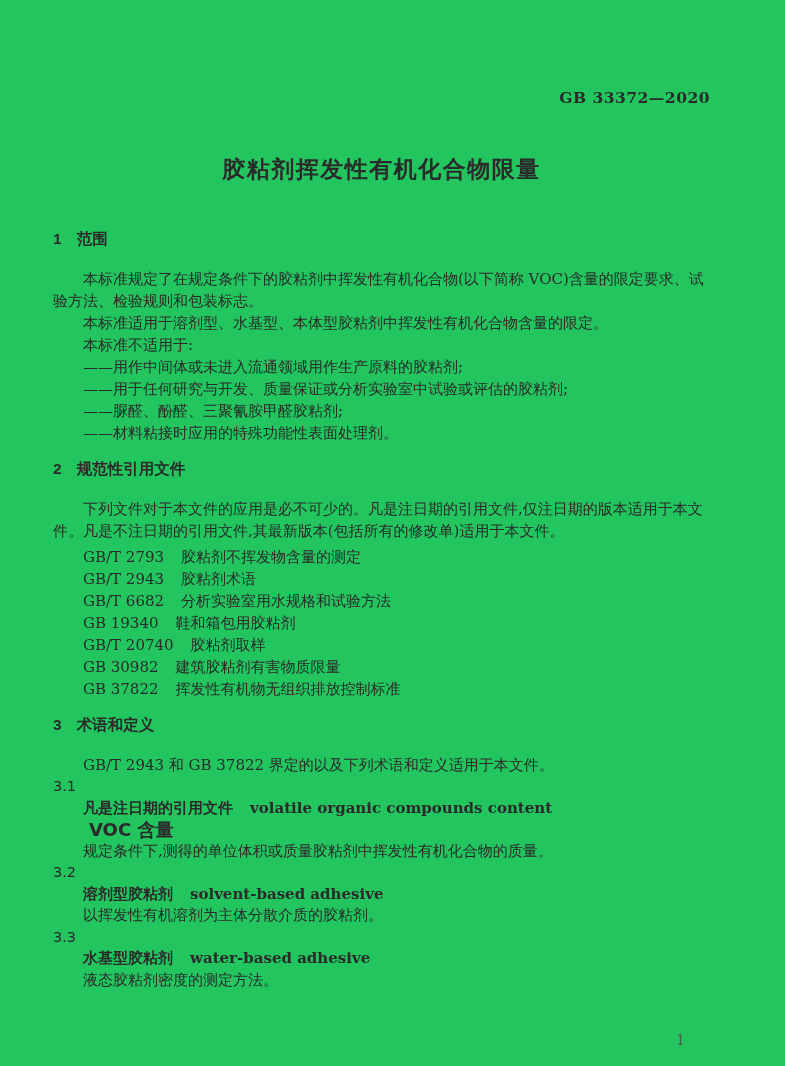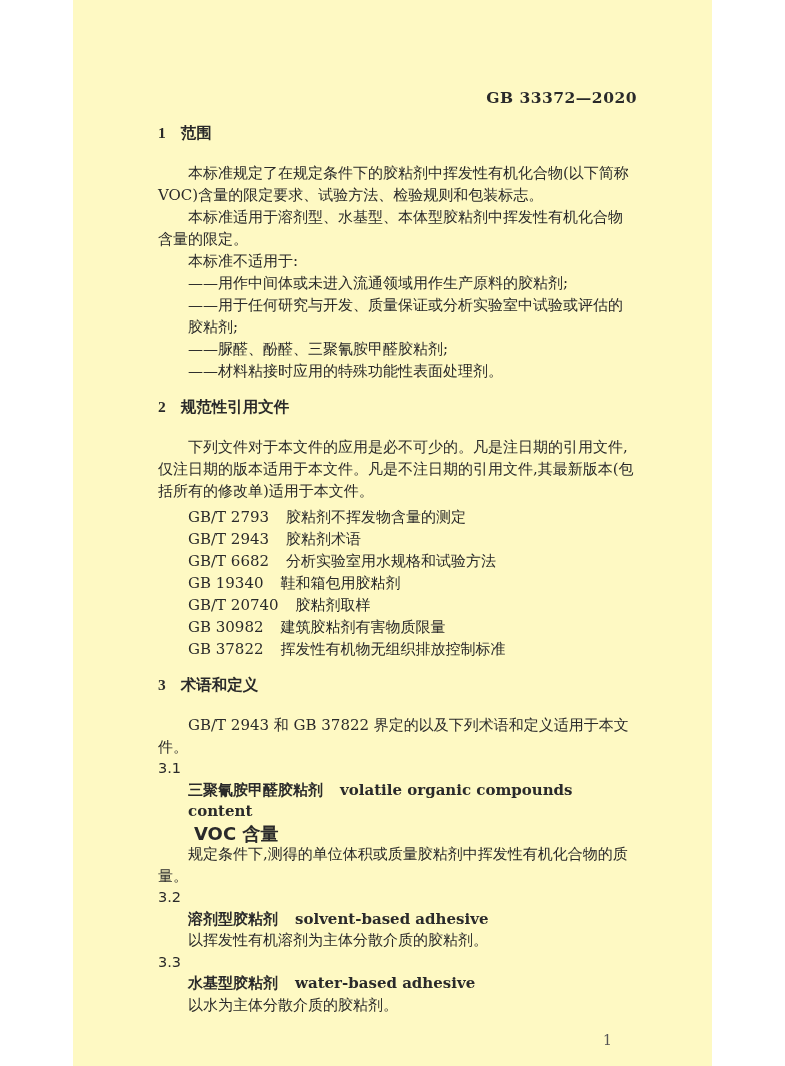--- a/index.html
+++ b/index.html
@@ -5,11 +5,11 @@
   * { margin:0; padding:0; box-sizing:border-box; }
   html,body { background:#ffffff; }
   .page {
-    width:639px; height:1066px; position:relative; margin:0 auto;
-    background:#fef9c3; color:#2a2a2a; overflow:hidden;
+    width:785px; height:1066px; position:relative; margin:0 auto;
+    background:#22c55e; color:#2a2a2a; overflow:hidden;
     font-family:"DejaVu Serif","Liberation Serif",serif;
     font-size:15px;
-    padding:88px 75px 0 85px;
+    padding:88px 75px 0 53px;
   }
   .std-no {
     text-align:right; font-weight:bold; font-size:15.5px;

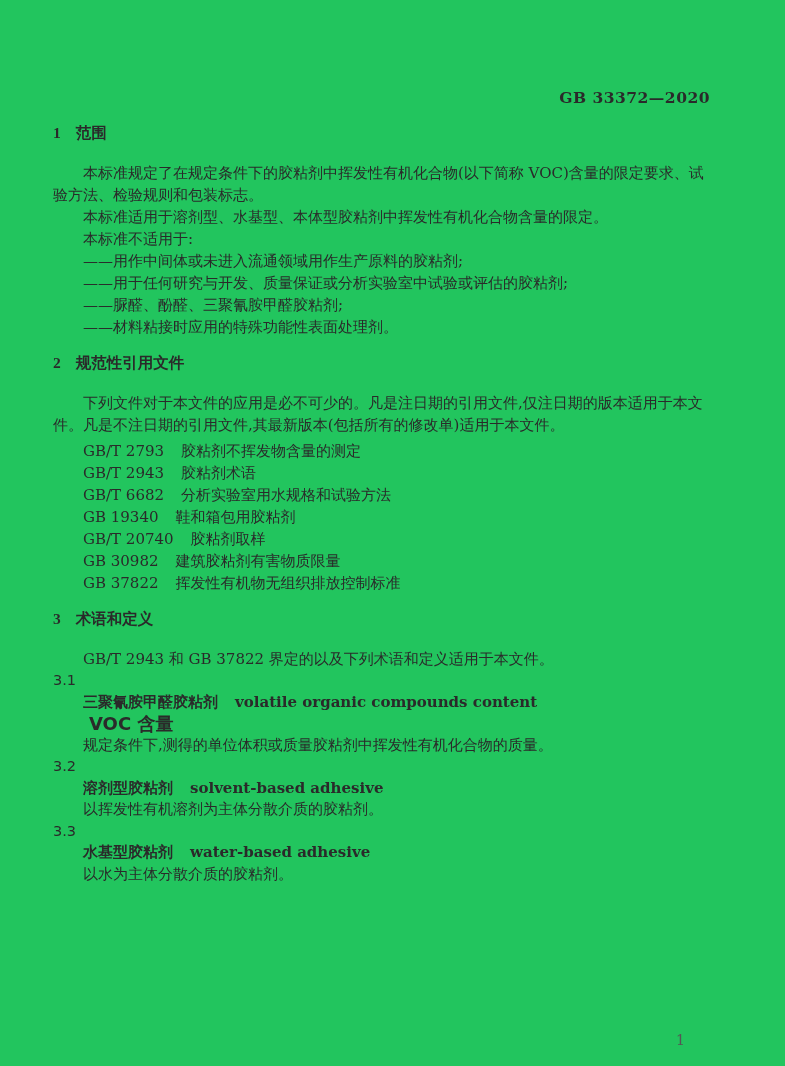--- a/index.html
+++ b/index.html
@@ -48,6 +48,7 @@
 
   <div class="std-no">GB 33372—2020</div>
 
+  <div class="doc-title">胶粘剂挥发性有机化合物限量</div>
 
   <div class="h2">
     <span class="num">1</span><span>范围</span>

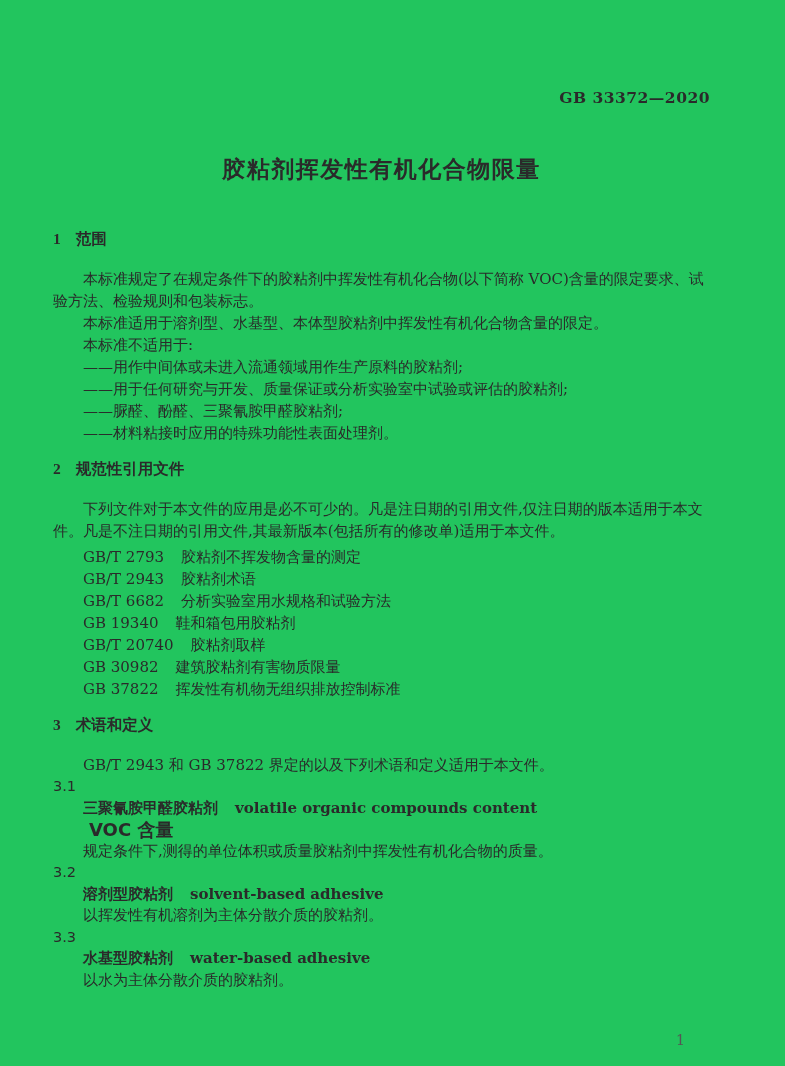--- a/index.html
+++ b/index.html
@@ -21,7 +21,7 @@
     margin-top:45px; margin-bottom:43px; line-height:32px;
   }
   .h2 {
-    font-family:Liberation Serif, serif;
+    font-family:Liberation Sans, sans-serif;
     font-weight:bold; font-size:15.5px; line-height:21px;
     margin-top:14px; margin-bottom:19px;
   }

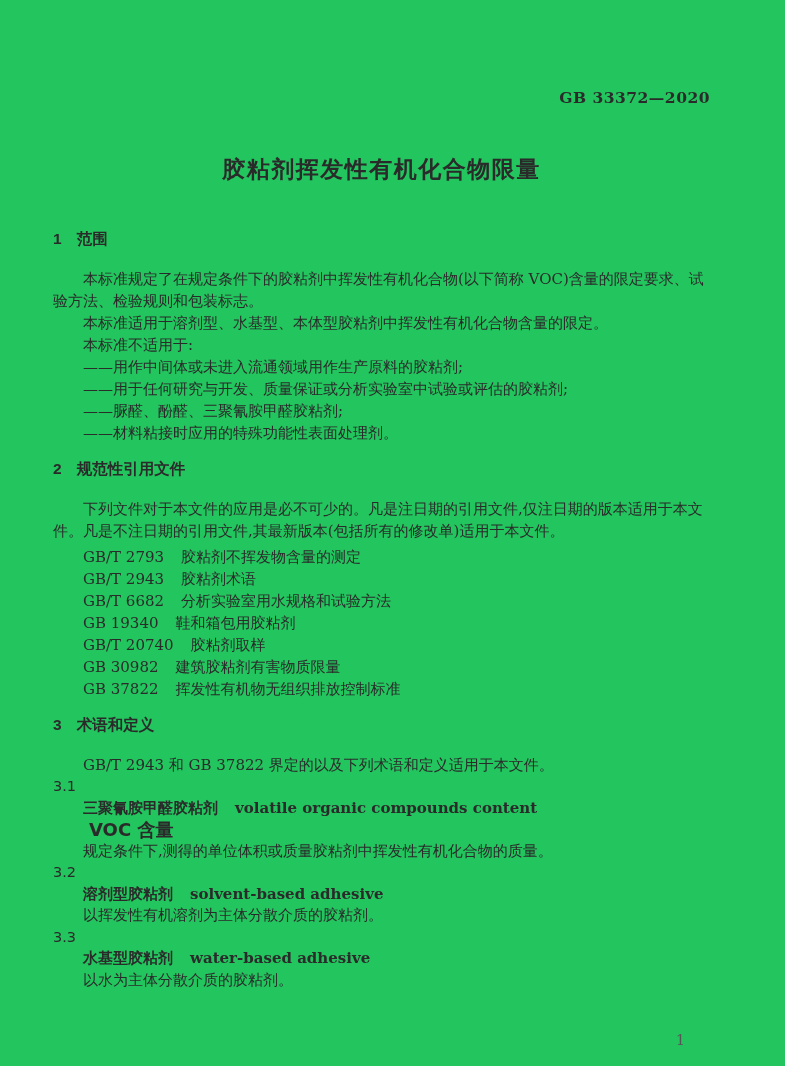--- a/index.html
+++ b/index.html
@@ -83,7 +83,7 @@
   <div>
     <div class="t-line term-num">3.1</div>
     <div class="t-line term-name">
-      <span>三聚氰胺甲醛胶粘剂</span><span class="en">volatile organic compounds content</span>
+      <span>凡是注日期的引用文件</span><span class="en">volatile organic compounds content</span>
     </div>
     <div class="t-line term-alias">VOC 含量</div>
     <div class="t-line term-def">规定条件下,测得的单位体积或质量胶粘剂中挥发性有机化合物的质量。</div>

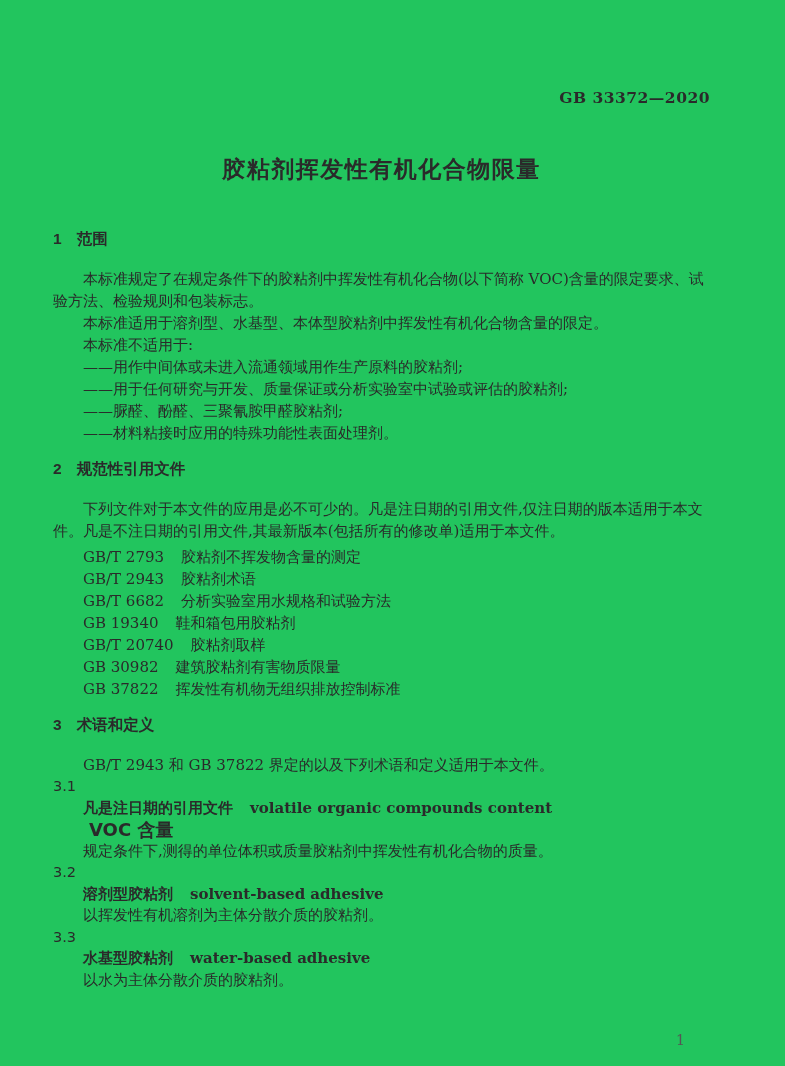--- a/index.html
+++ b/index.html
@@ -102,7 +102,7 @@
     <div class="t-line term-name">
       <span>水基型胶粘剂</span><span class="en">water-based adhesive</span>
     </div>
-    <div class="t-line term-def">以水为主体分散介质的胶粘剂。</div>
+    <div class="t-line term-def">液态胶粘剂密度的测定方法。</div>
   </div>
 
   <div class="page-num">1</div>

